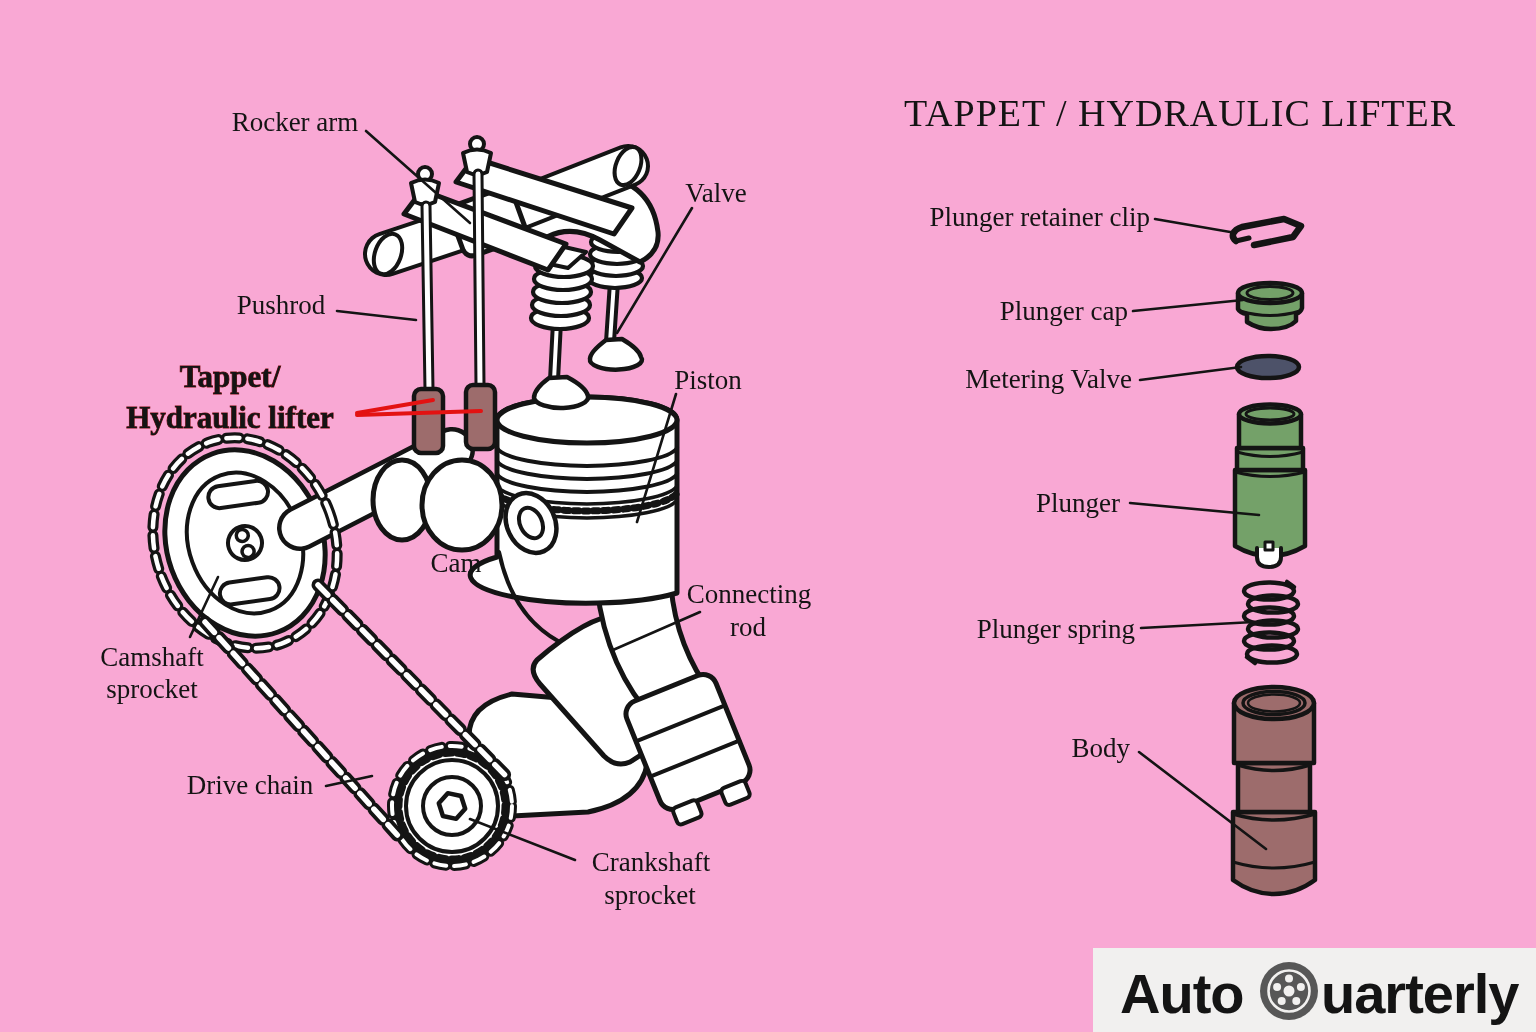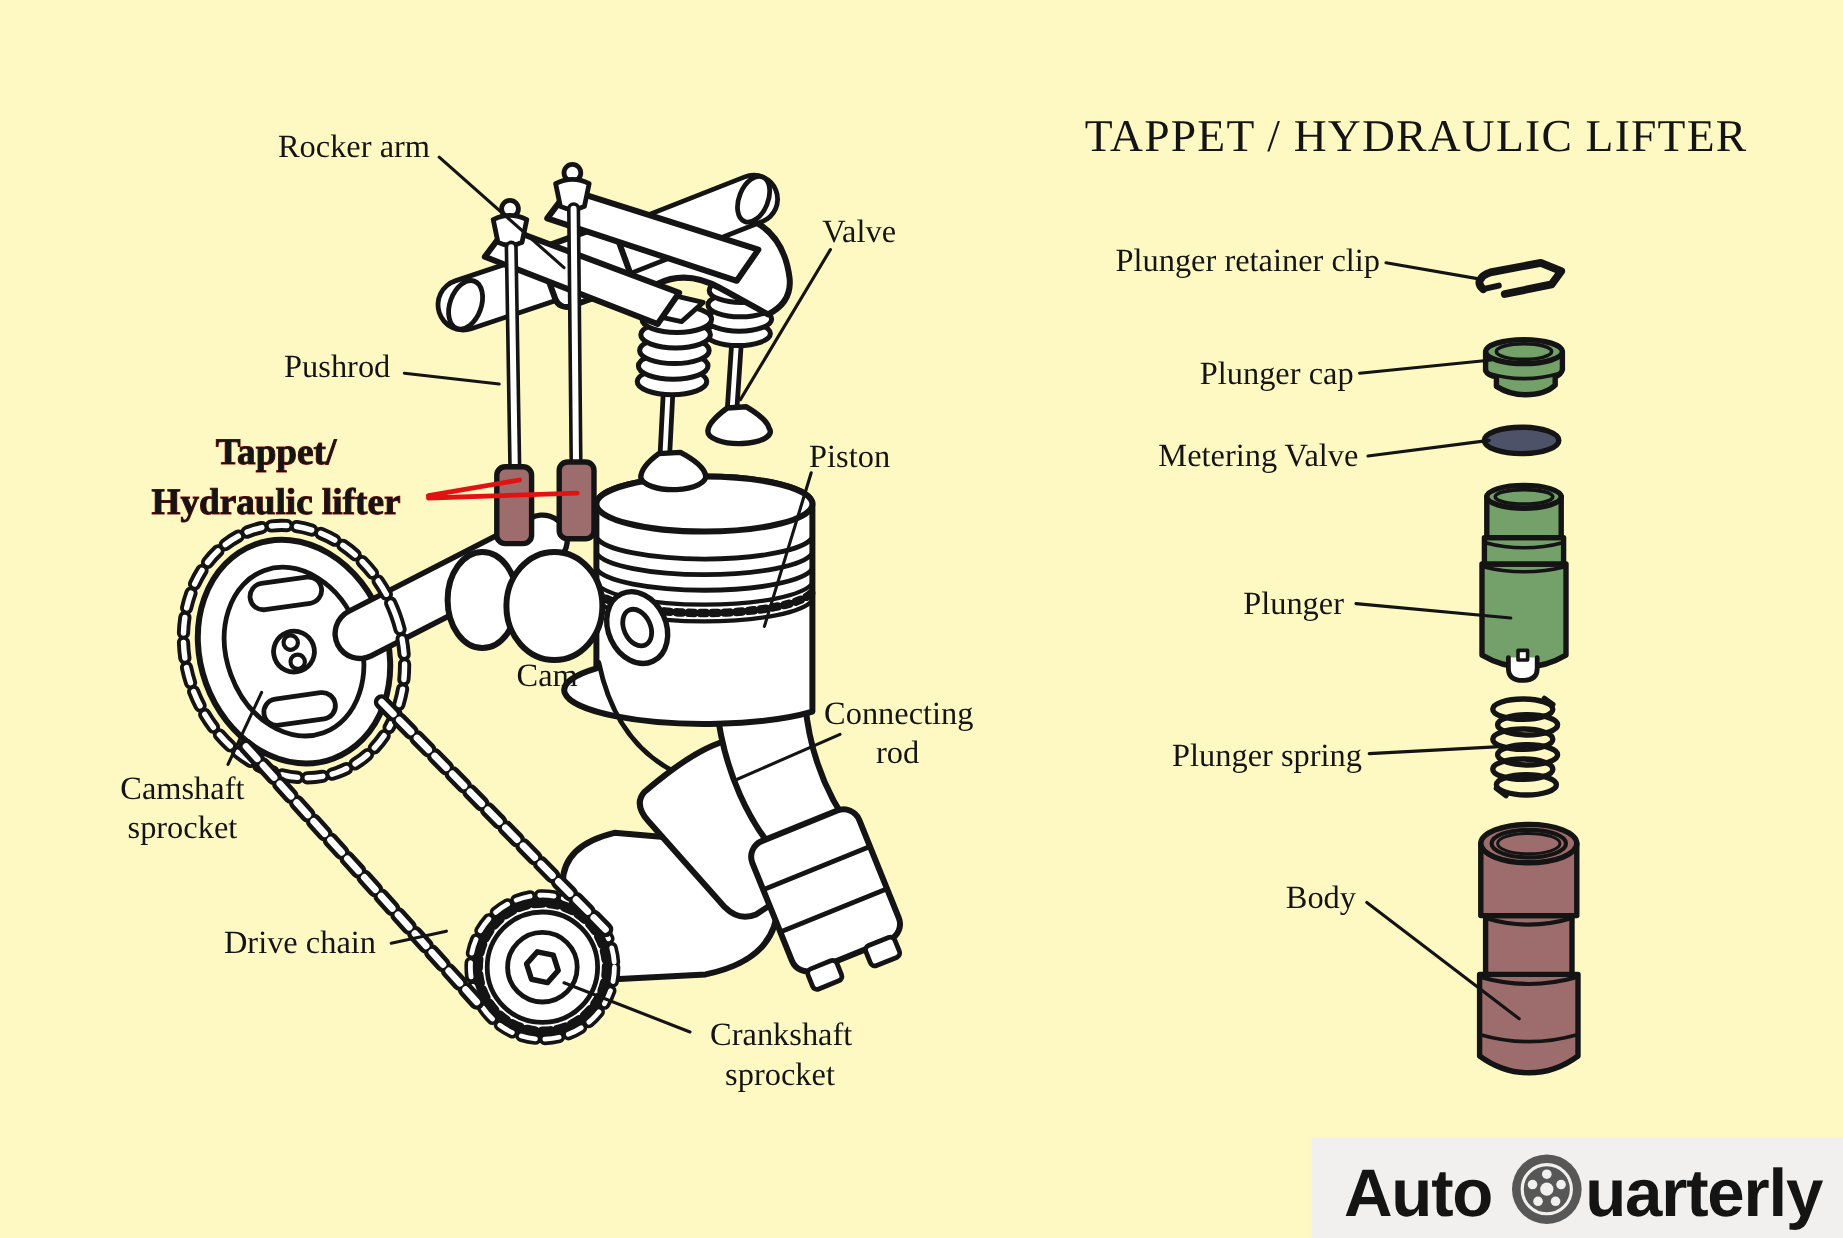--- a/index.html
+++ b/index.html
@@ -3,7 +3,7 @@
 <meta charset="utf-8">
 <style>
   html,body{margin:0;padding:0;background:#ffffff;}
-  .stage{position:relative;width:1536px;height:1032px;background:#fef9c3;overflow:hidden;}
+  .stage{position:relative;width:1536px;height:1032px;background:#f9a8d4;overflow:hidden;}
   svg{position:absolute;left:0;top:0;}
   text{font-family:"Liberation Serif","DejaVu Serif",serif;fill:#141414;}
   .lbl{font-size:27px;}

